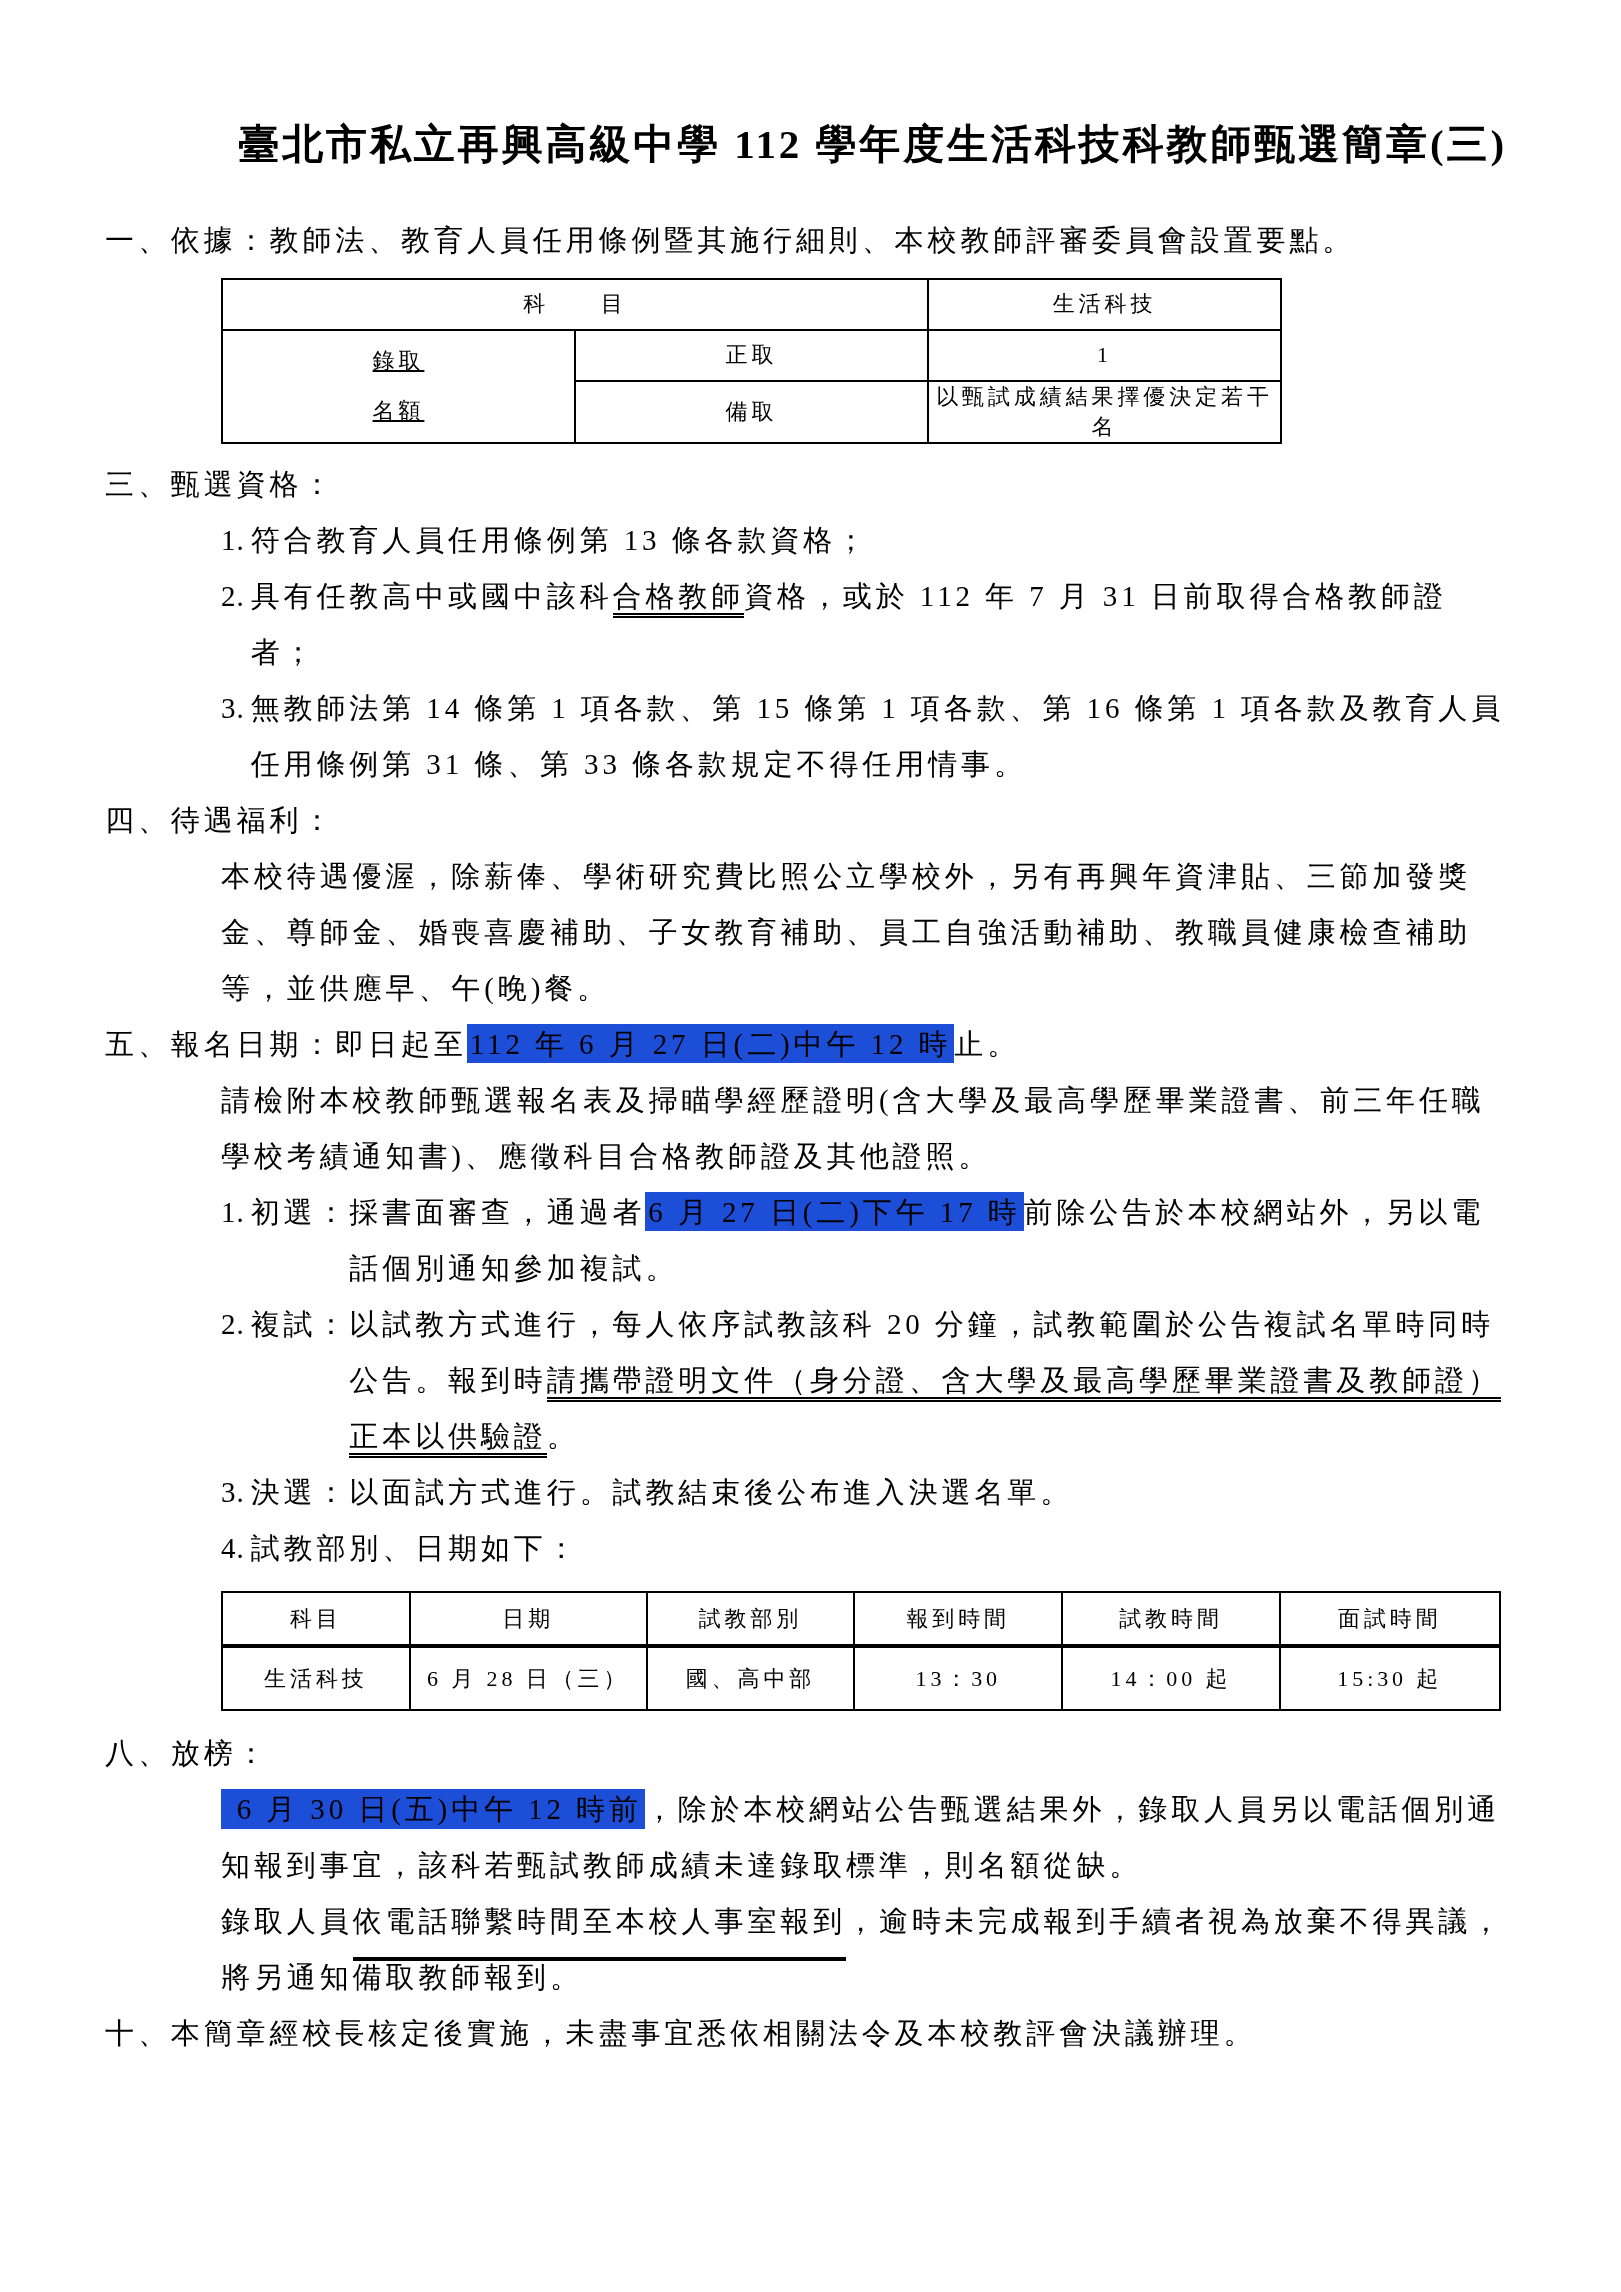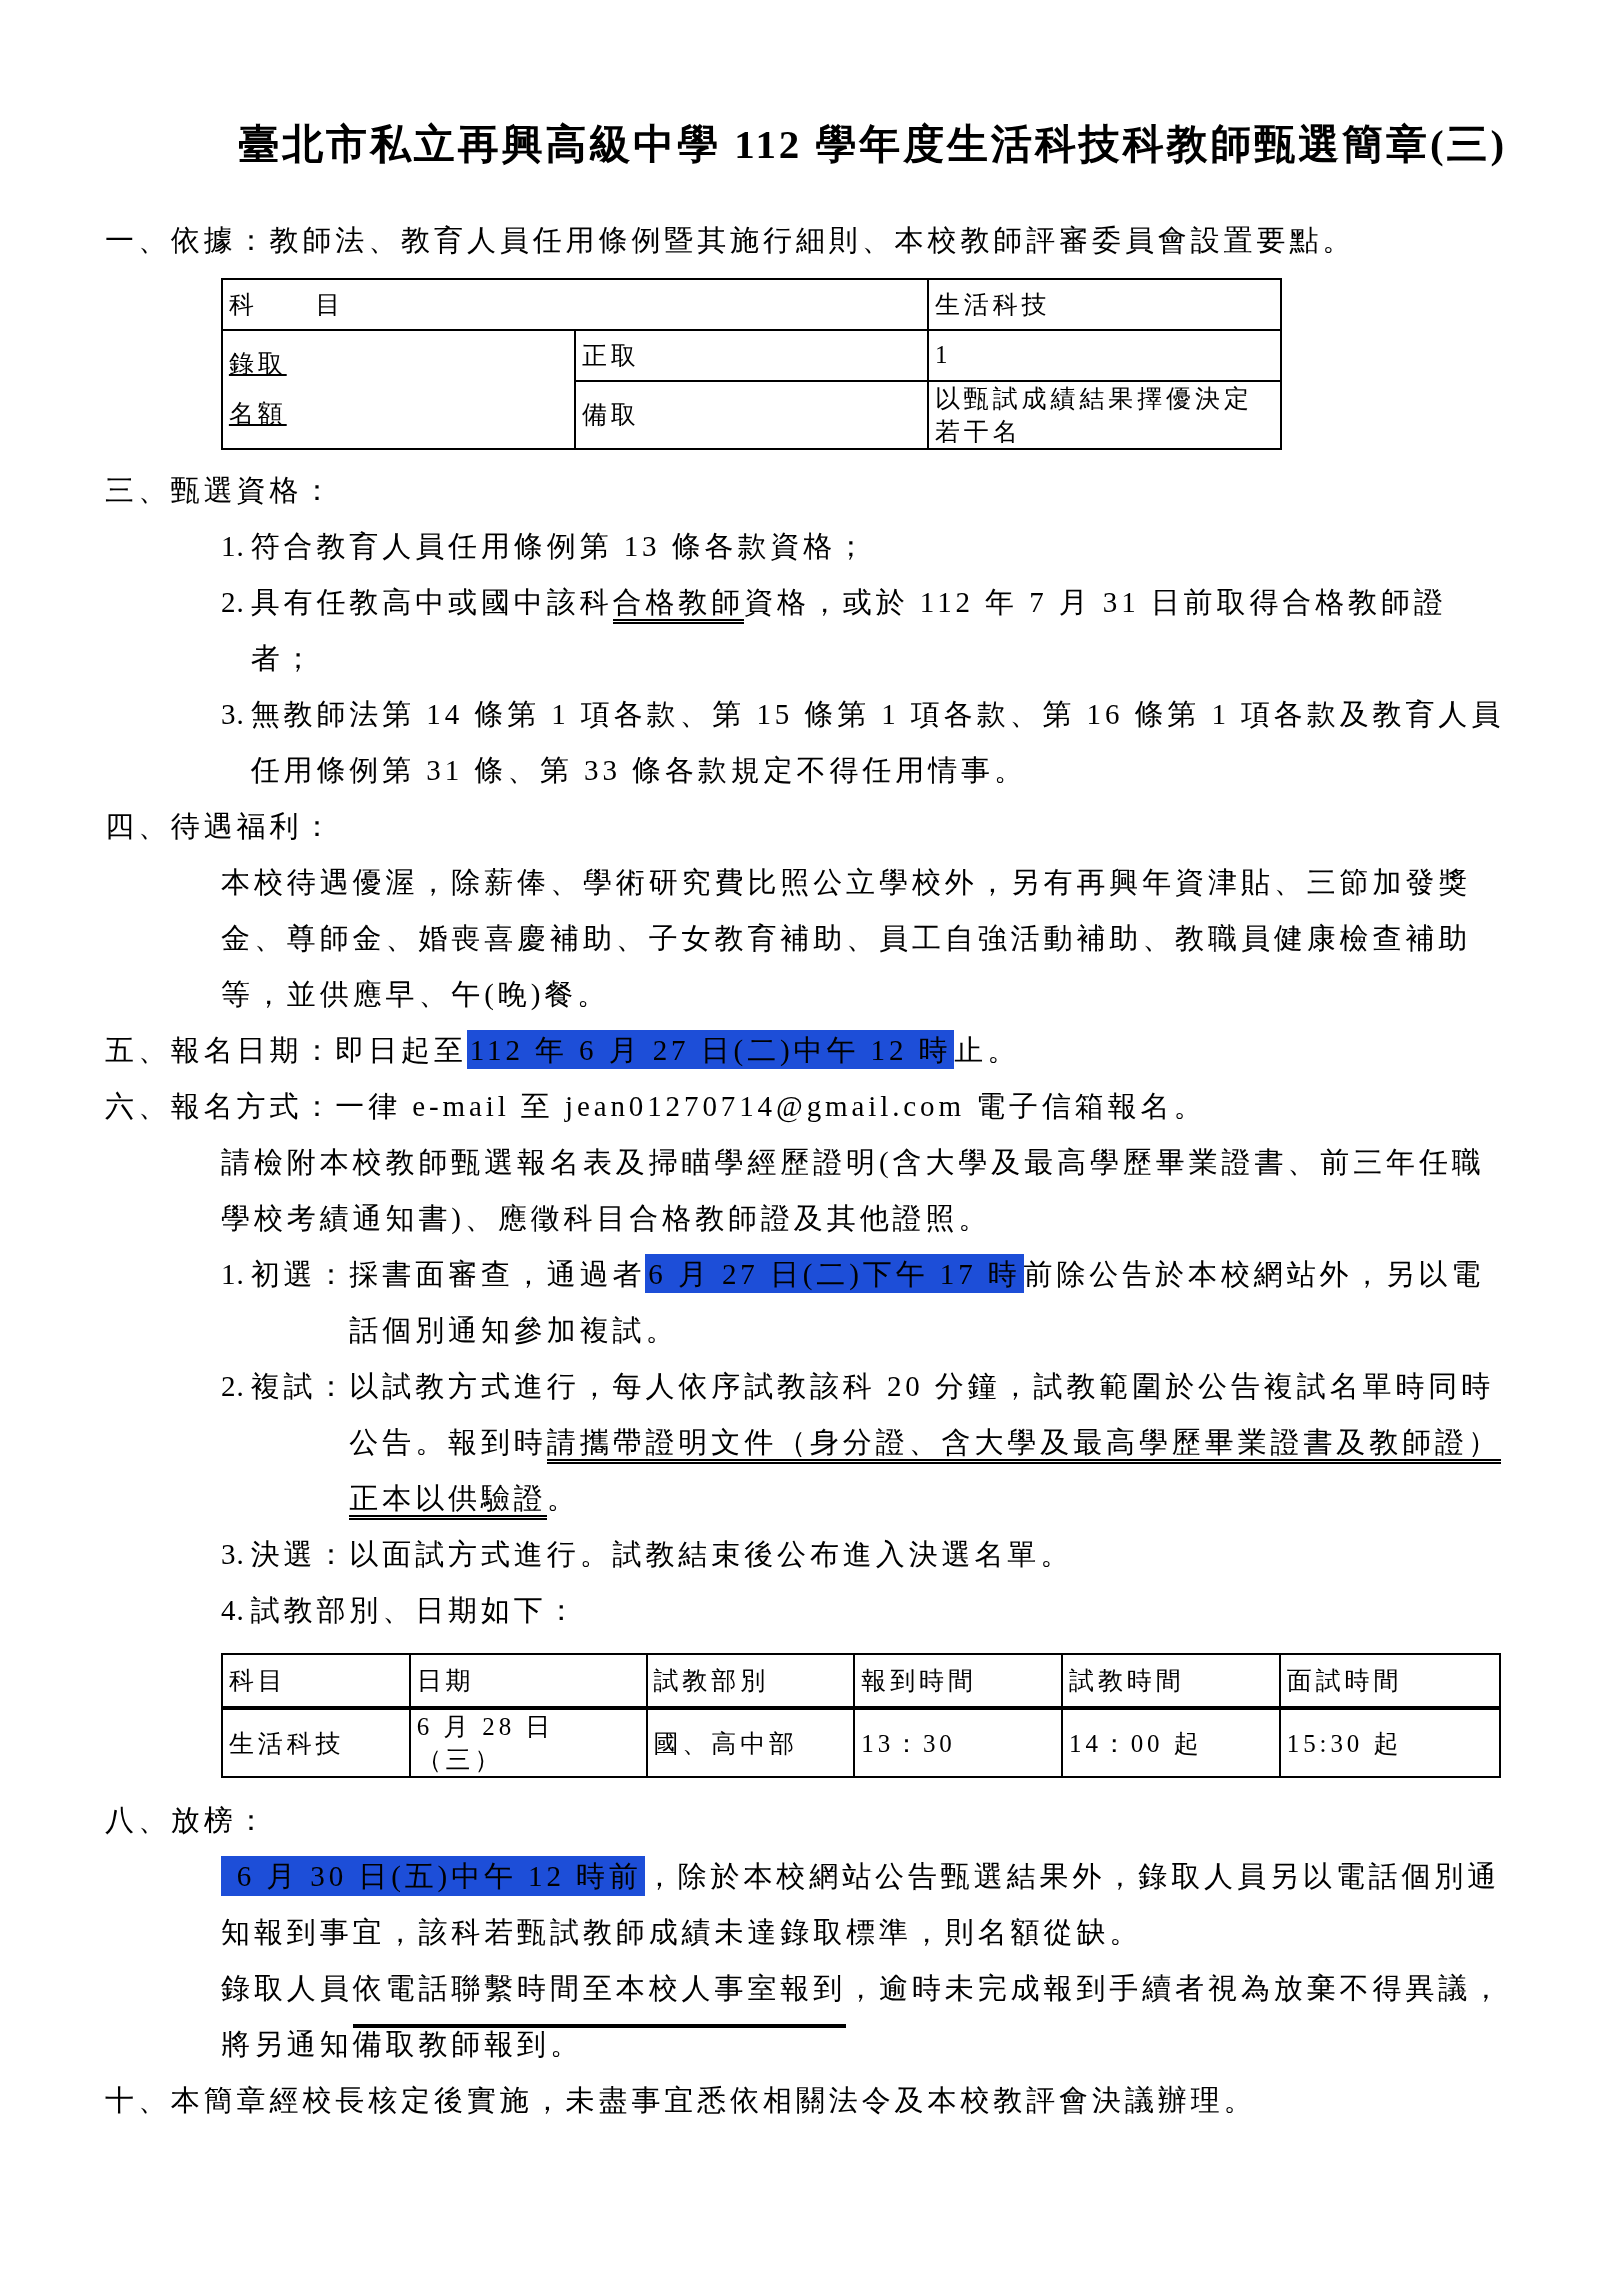--- a/index.html
+++ b/index.html
@@ -45,8 +45,8 @@
   .u-double{border-bottom:5.9px double #000;padding-bottom:1px;}
   .u-thick{border-bottom:4.9px solid #000;padding-bottom:20px;}
   table{border-collapse:collapse;table-layout:fixed;}
-  td{border:2.9px solid #000;text-align:left;vertical-align:middle;
-     font-size:25px;letter-spacing:3.9px;padding:0 5.9px;overflow:hidden;}
+  td{border:2.9px solid #000;text-align:center;vertical-align:middle;
+     font-size:22px;letter-spacing:3.9px;padding:0 5.9px;overflow:hidden;}
   .table1{width:1061px;margin:9.8px 0 11.8px 116px;}
   .table1 td{height:49px;}
   .table1 .t1c1{width:100px;}

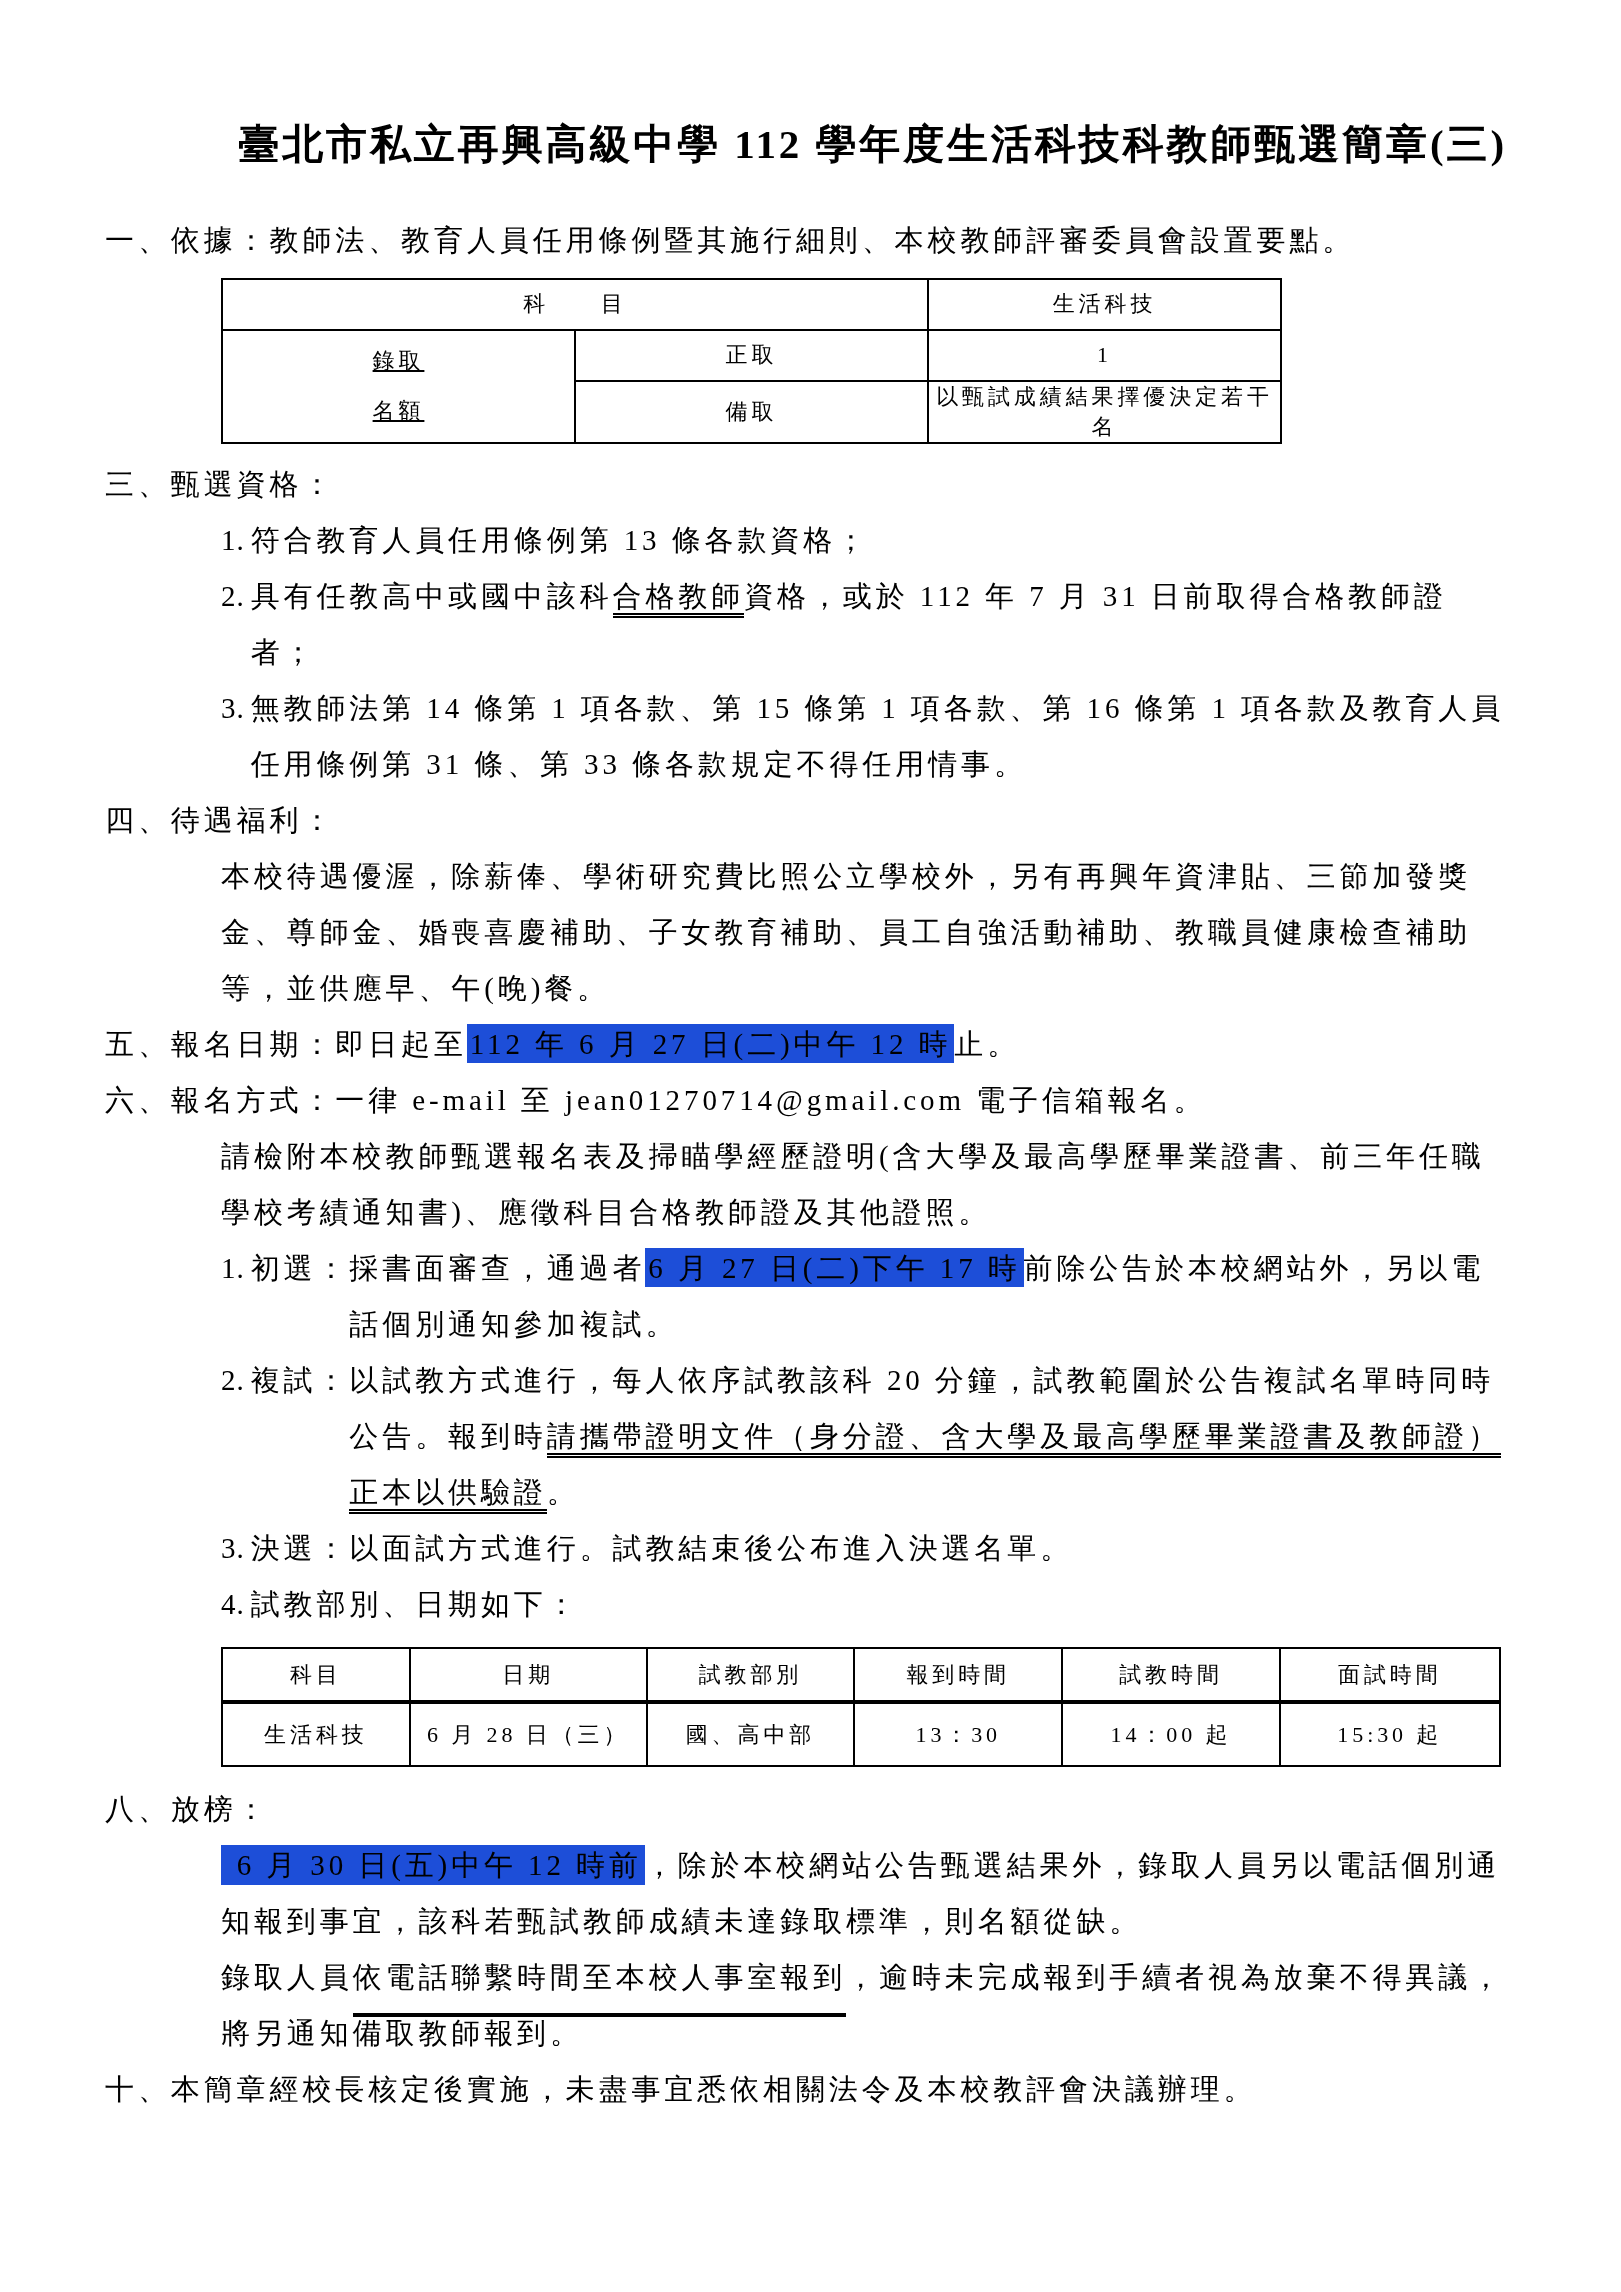--- a/index.html
+++ b/index.html
@@ -112,7 +112,6 @@
 
   <p class="line"><span>五、報名日期：即日起至</span><span class="hl">112 年 6 月 27 日(二)中午 12 時</span><span>止。</span></p>
 
-  <p class="line">六、報名方式：一律 e-mail 至 jean01270714@gmail.com 電子信箱報名。</p>
   <p class="line para-indent">請檢附本校教師甄選報名表及掃瞄學經歷證明(含大學及最高學歷畢業證書、前三年任職學校考績通知書)、應徵科目合格教師證及其他證照。</p>
 
 

